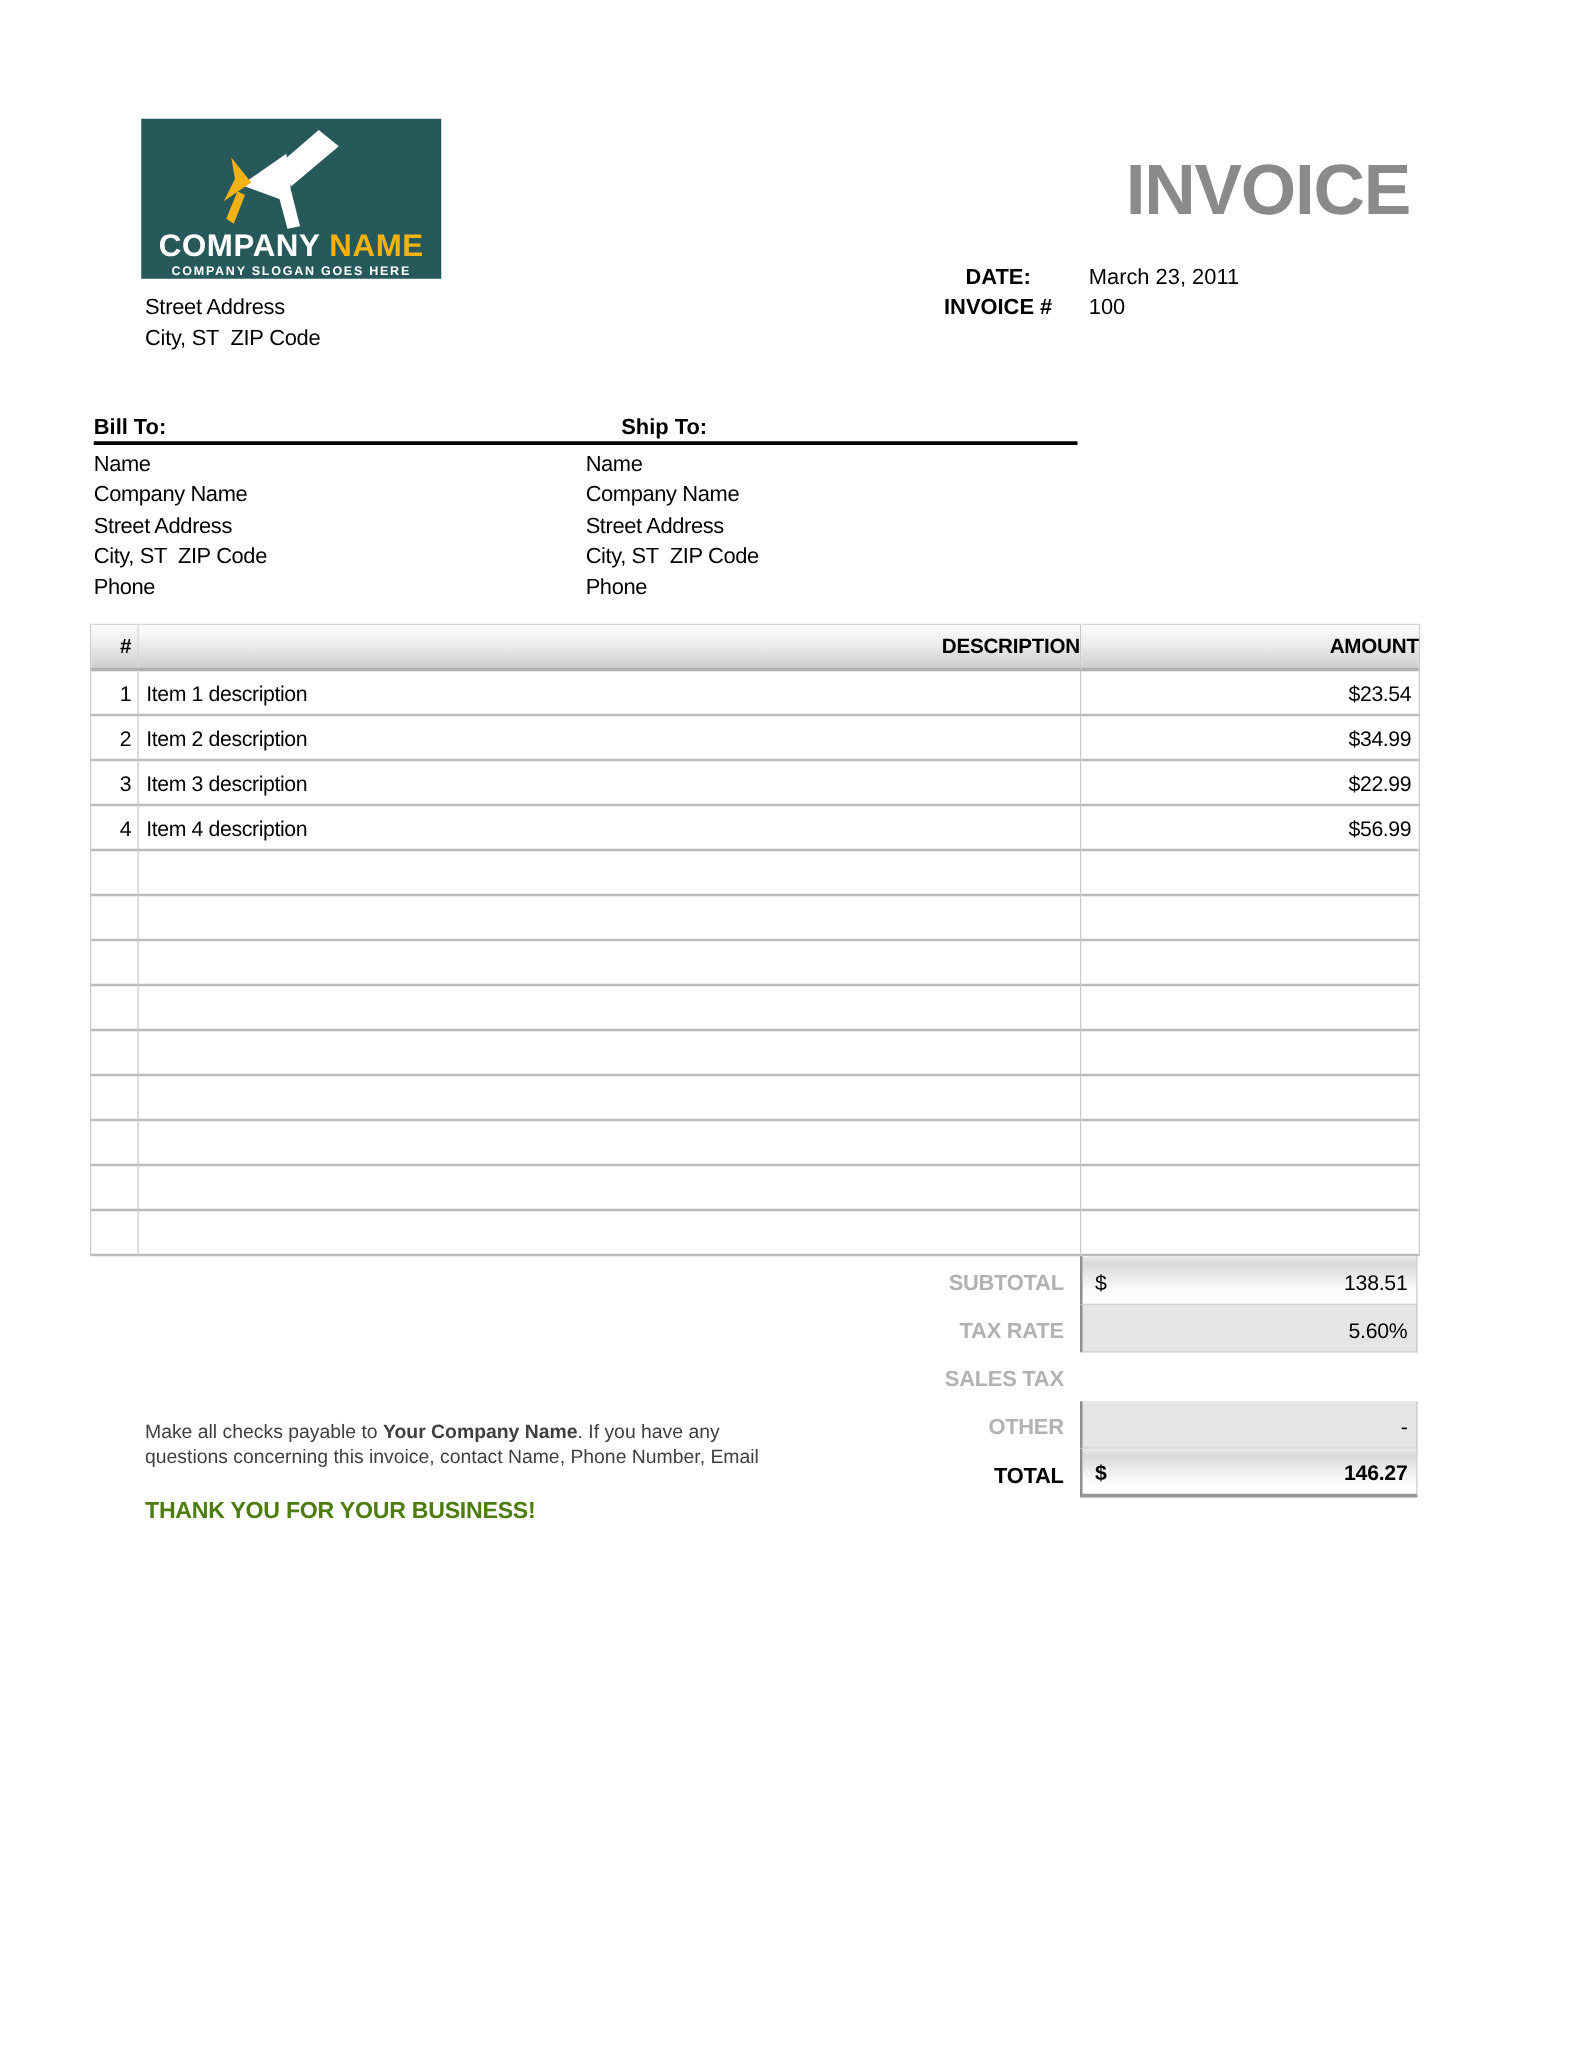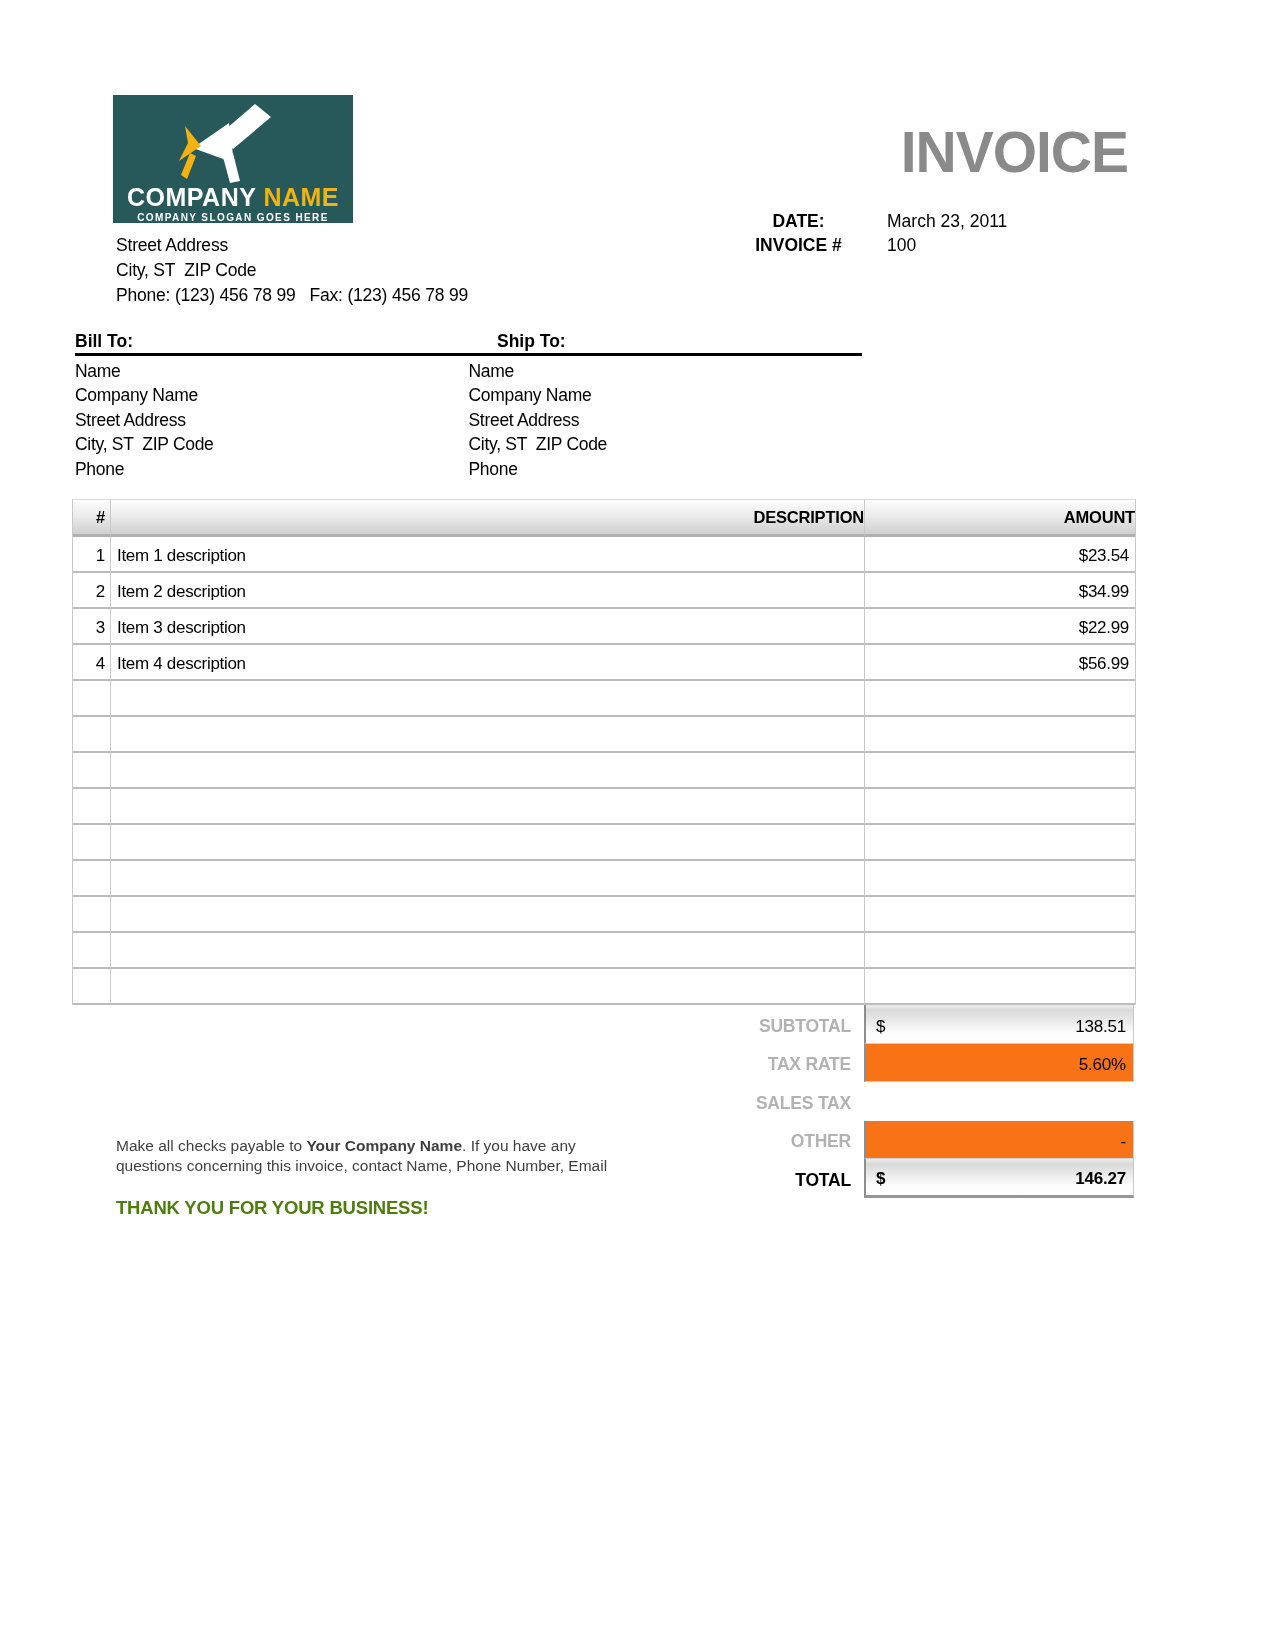--- a/index.html
+++ b/index.html
@@ -48,7 +48,7 @@
   .meta{position:absolute;left:735px;top:209px;width:420px;font-size:17.5px;line-height:24px;}
   .meta-row{display:flex;}
   .meta-label{flex:0 0 127px;text-align:center;font-weight:bold;white-space:pre;}
-  .meta-value{margin-left:25px;white-space:pre;}
+  .meta-value{margin-left:9px;white-space:pre;}
   
   .parties{position:absolute;left:75px;top:331px;width:787px;}
   .parties-headings{display:flex;height:21px;}

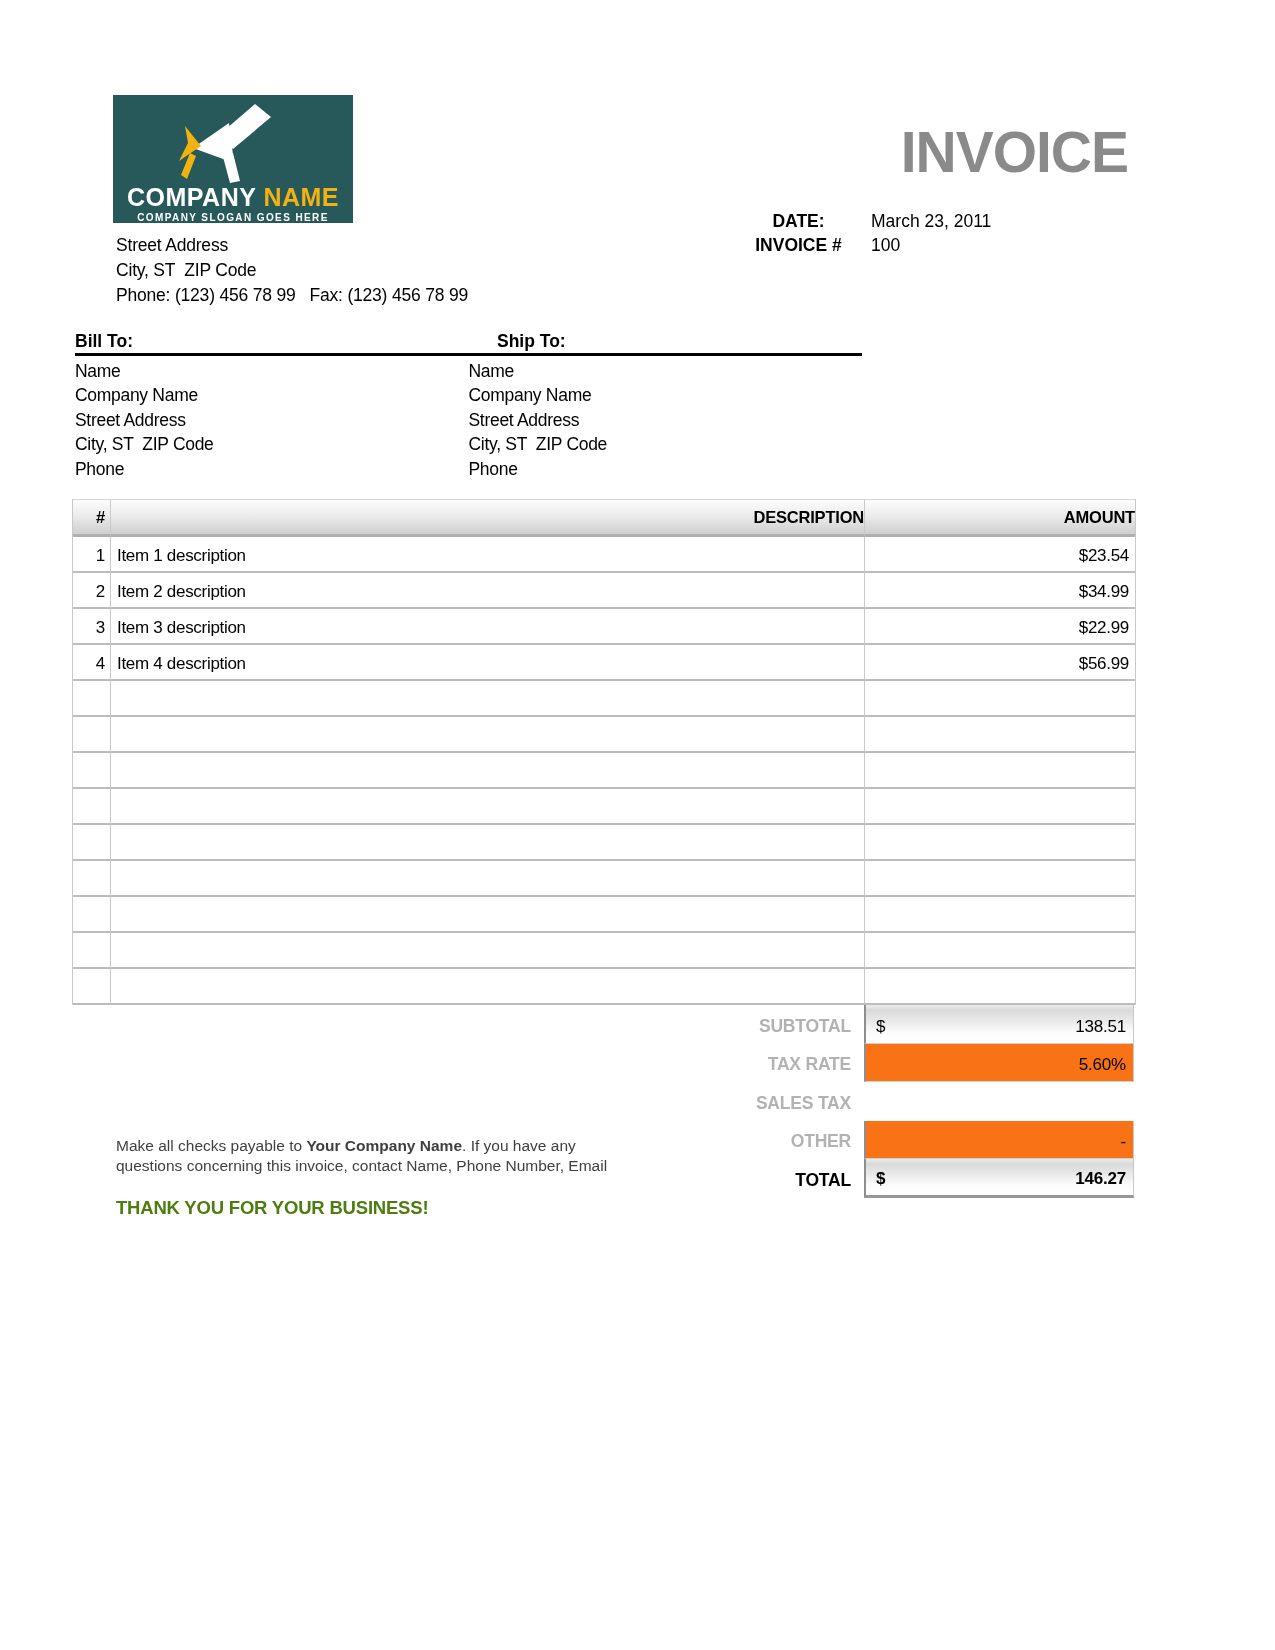--- a/index.html
+++ b/index.html
@@ -129,7 +129,6 @@
 <div class="company-address">
   <div>Street Address</div>
   <div>City, ST  ZIP Code</div>
-  <div>Phone: (123) 456 78 99   Fax: (123) 456 78 99</div>
 </div>
 
 <div class="invoice-title">INVOICE</div>

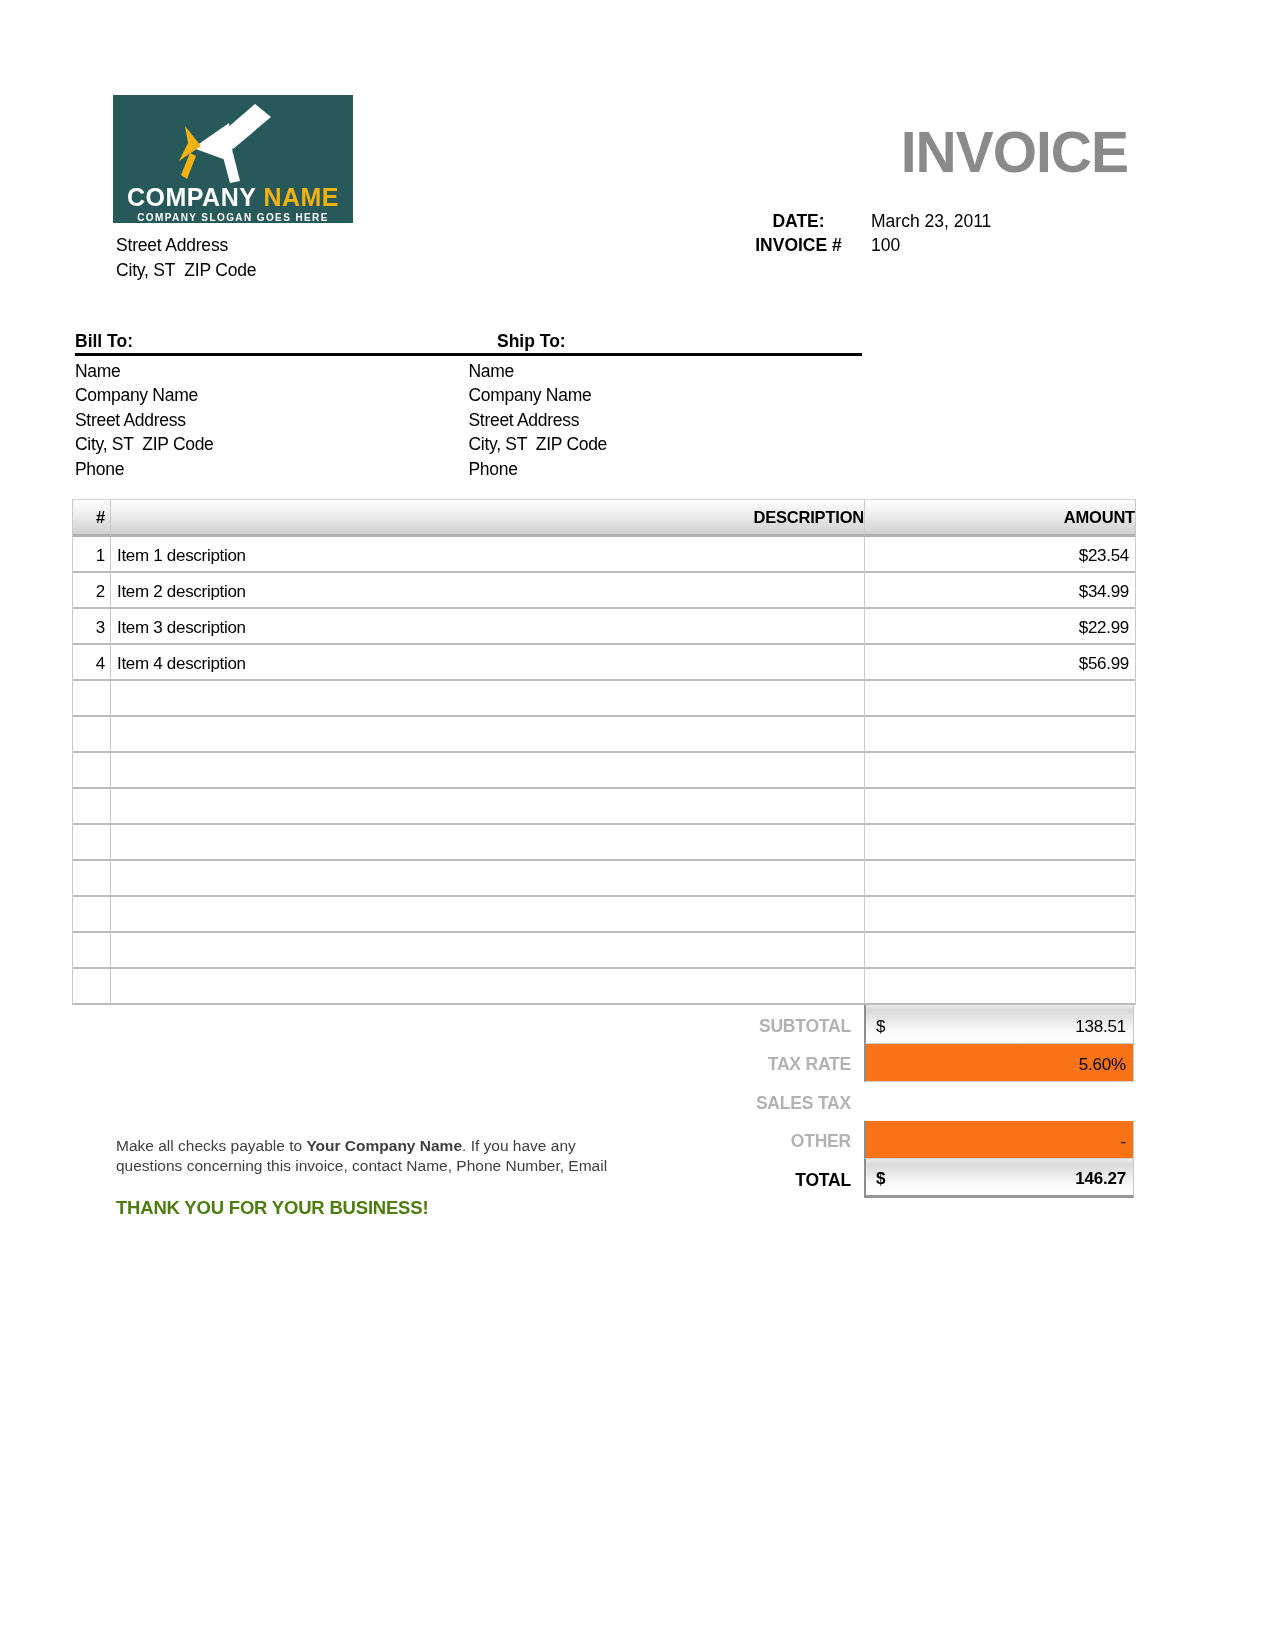--- a/index.html
+++ b/index.html
@@ -95,7 +95,7 @@
     flex:0 0 270px;display:flex;justify-content:space-between;align-items:flex-end;
     padding:0 7px 6px 10px;font-size:17px;letter-spacing:-.2px;
     border-left:2px solid #8E8E8E;border-right:1px solid var(--line-light);
-    border-bottom:1px solid #cfcfcf;background:#f97316;
+    border-bottom:1px solid #cfcfcf;background:#e5e5e5;
   }
   .tvalue.shaded{background:linear-gradient(180deg,#ececec 0%,#d9d9d9 14%,#fbfbfb 72%,#fff 100%);}
   .trow.total .tvalue{font-weight:bold;border-bottom:3px solid #969696;}

